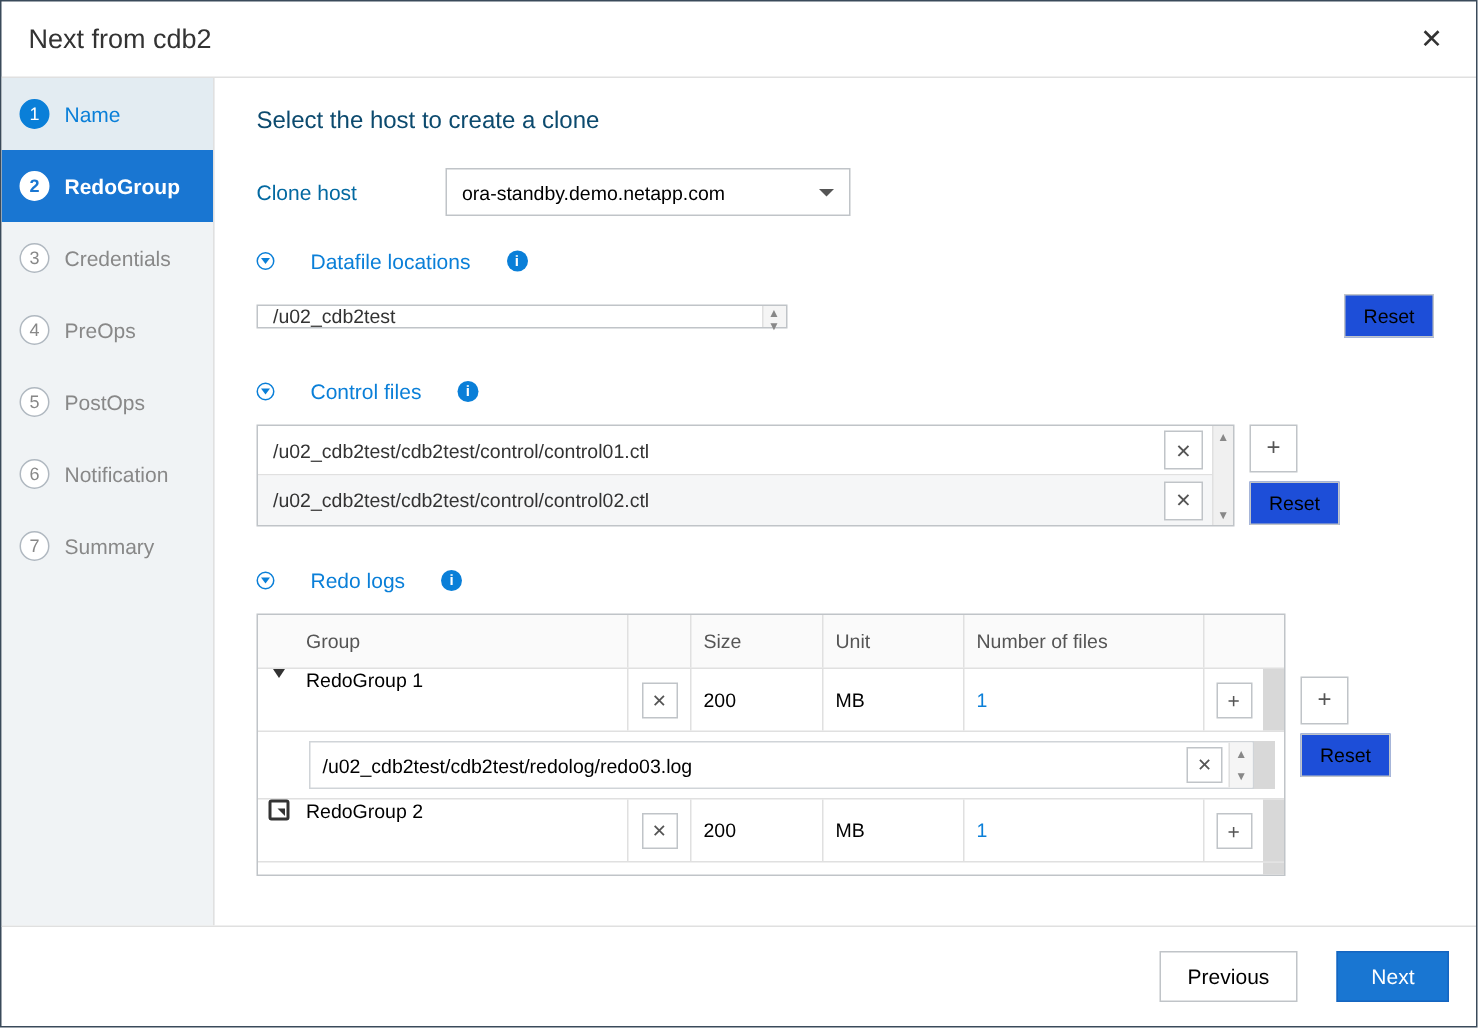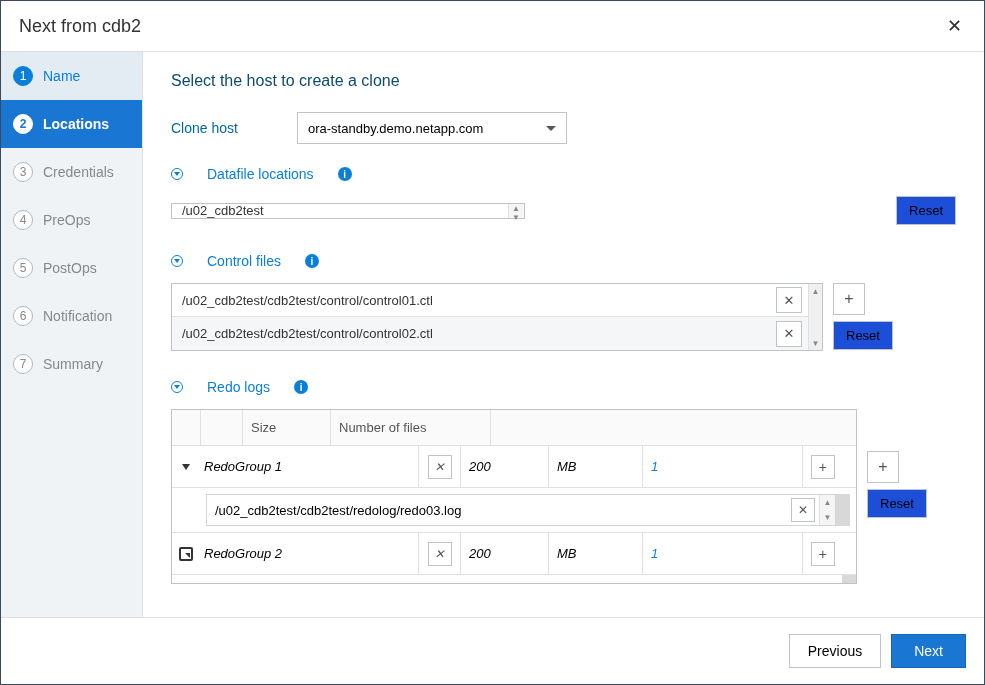--- a/index.html
+++ b/index.html
@@ -84,7 +84,7 @@
       </div>
     <div class="step active">
         <span class="num">2</span>
-        <span>Locations</span>
+        <span>RedoGroup</span>
       </div>
     <div class="step pending">
         <span class="num">3</span>

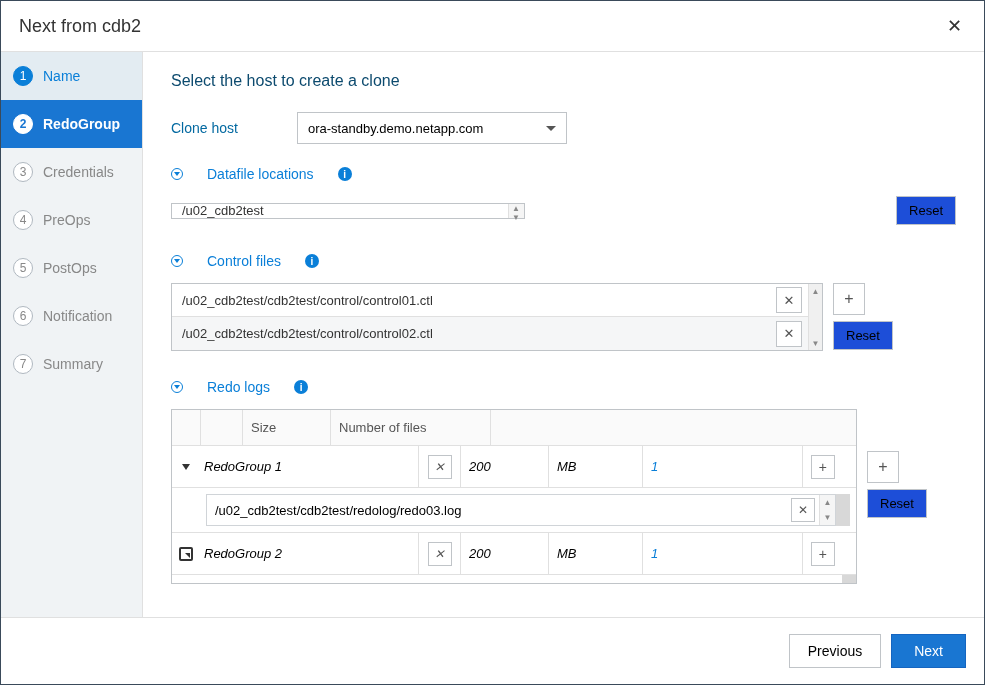--- a/index.html
+++ b/index.html
@@ -174,6 +174,7 @@
       <div class="redo-table">
         <div class="redo-hdr">
           <div class="col-exp"></div>
+          <div class="col-grp">Group</div>
           <div class="col-del"></div>
           <div class="col-size">Size</div>
           <div class="col-num" style="color:#555">Number of files</div>

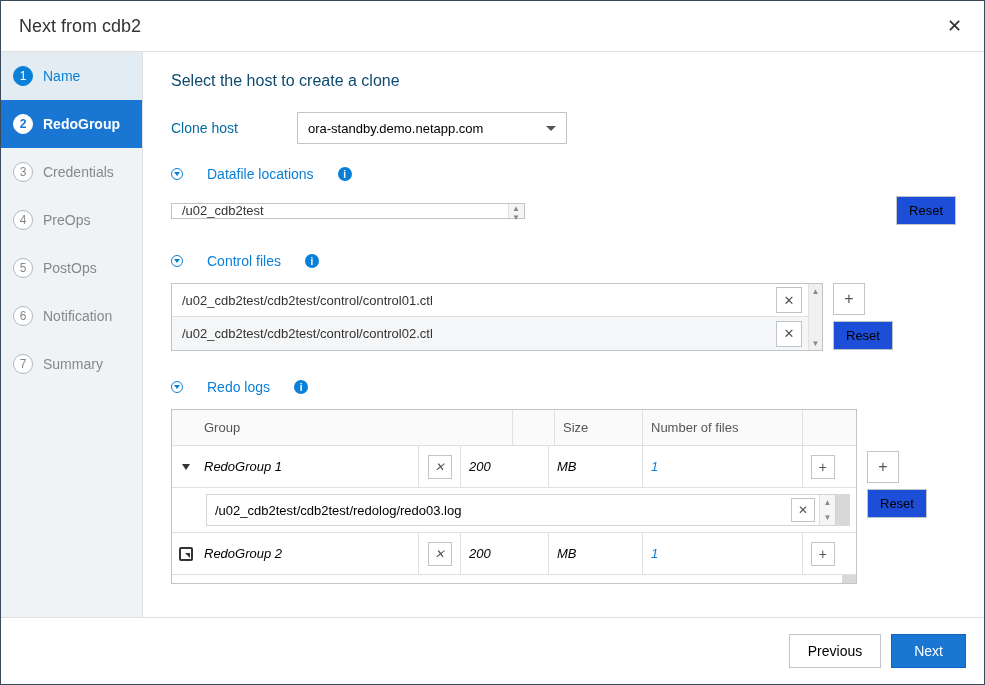--- a/index.html
+++ b/index.html
@@ -177,6 +177,7 @@
           <div class="col-grp">Group</div>
           <div class="col-del"></div>
           <div class="col-size">Size</div>
+          <div class="col-unit">Unit</div>
           <div class="col-num" style="color:#555">Number of files</div>
           <div class="col-add"></div>
           <div class="col-sb" style="background:#fafafa"></div>

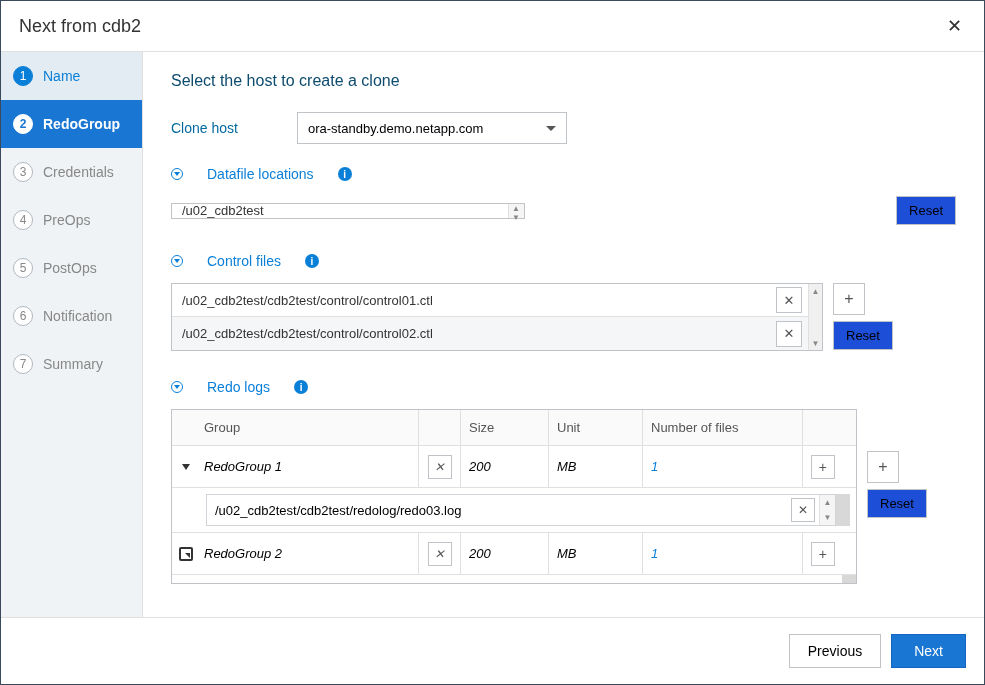--- a/index.html
+++ b/index.html
@@ -46,7 +46,7 @@
 .redo-wrap { display: flex; gap: 10px; align-items: flex-start; }
 .redo-table { flex: 1; max-width: 686px; border: 1px solid #c0c4c8; }
 .redo-hdr { display: flex; height: 36px; background: #fafafa; border-bottom: 1px solid #e0e0e0; font-size: 13px; color: #555; align-items: center; }
-.redo-row { display: flex; align-items: center; height: 42px; border-bottom: 1px solid #e0e0e0; font-size: 13px; font-style: italic; }
+.redo-row { display: flex; height: 42px; border-bottom: 1px solid #e0e0e0; font-size: 13px; }
 .col-exp { width: 28px; display: flex; justify-content: center; }
 .col-grp { flex: 1; padding-left: 4px; }
 .col-del { width: 42px; display: flex; justify-content: center; border-left: 1px solid #e0e0e0; height: 100%; align-items: center; }

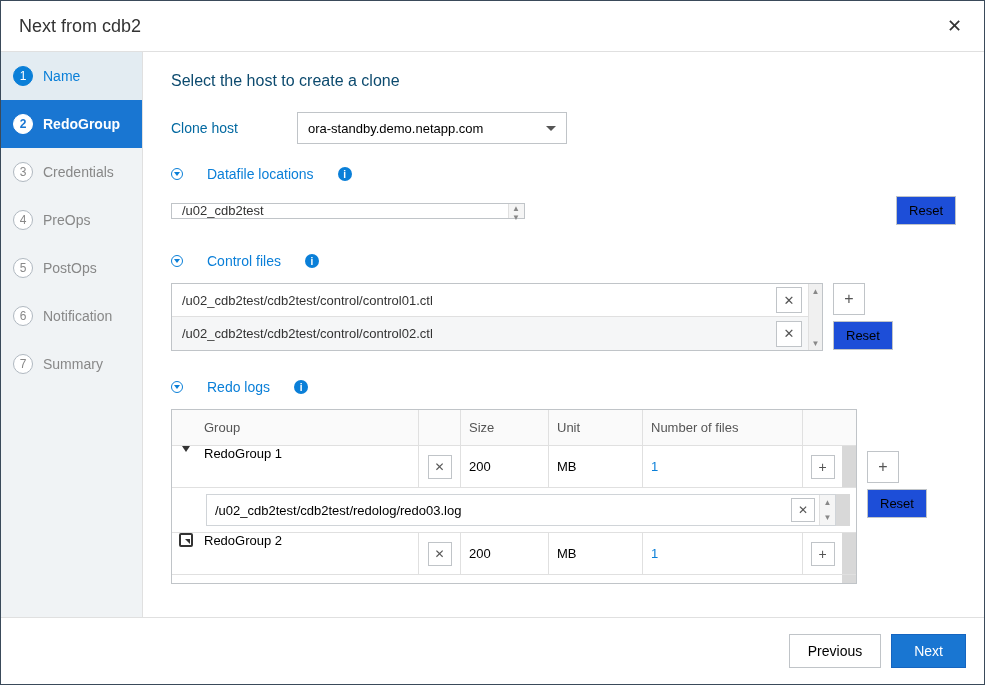--- a/index.html
+++ b/index.html
@@ -64,7 +64,7 @@
 .redo-sub-sb { width: 14px; }
 .mini-x { width: 24px; height: 24px; border: 1px solid #c0c4c8; background: #fff; display: flex; align-items: center; justify-content: center; cursor: pointer; font-size: 12px; color: #555; }
 .mini-plus { width: 24px; height: 24px; border: 1px solid #c0c4c8; background: #fff; display: flex; align-items: center; justify-content: center; cursor: pointer; font-size: 14px; color: #555; }
-.footer { padding: 16px 18px; display: flex; justify-content: flex-end; gap: 10px; border-top: 1px solid #e0e0e0; }
+.footer { padding: 16px 18px; display: flex; justify-content: flex-end; gap: 26px; border-top: 1px solid #e0e0e0; }
 .btn-prev { border: 1px solid #c0c4c8; background: #fff; padding: 8px 18px; font-size: 14px; cursor: pointer; }
 .btn-next { border: 1px solid #1565c0; background: #1976d2; color: #fff; padding: 8px 22px; font-size: 14px; cursor: pointer; font-weight: 500; }
 </style>

